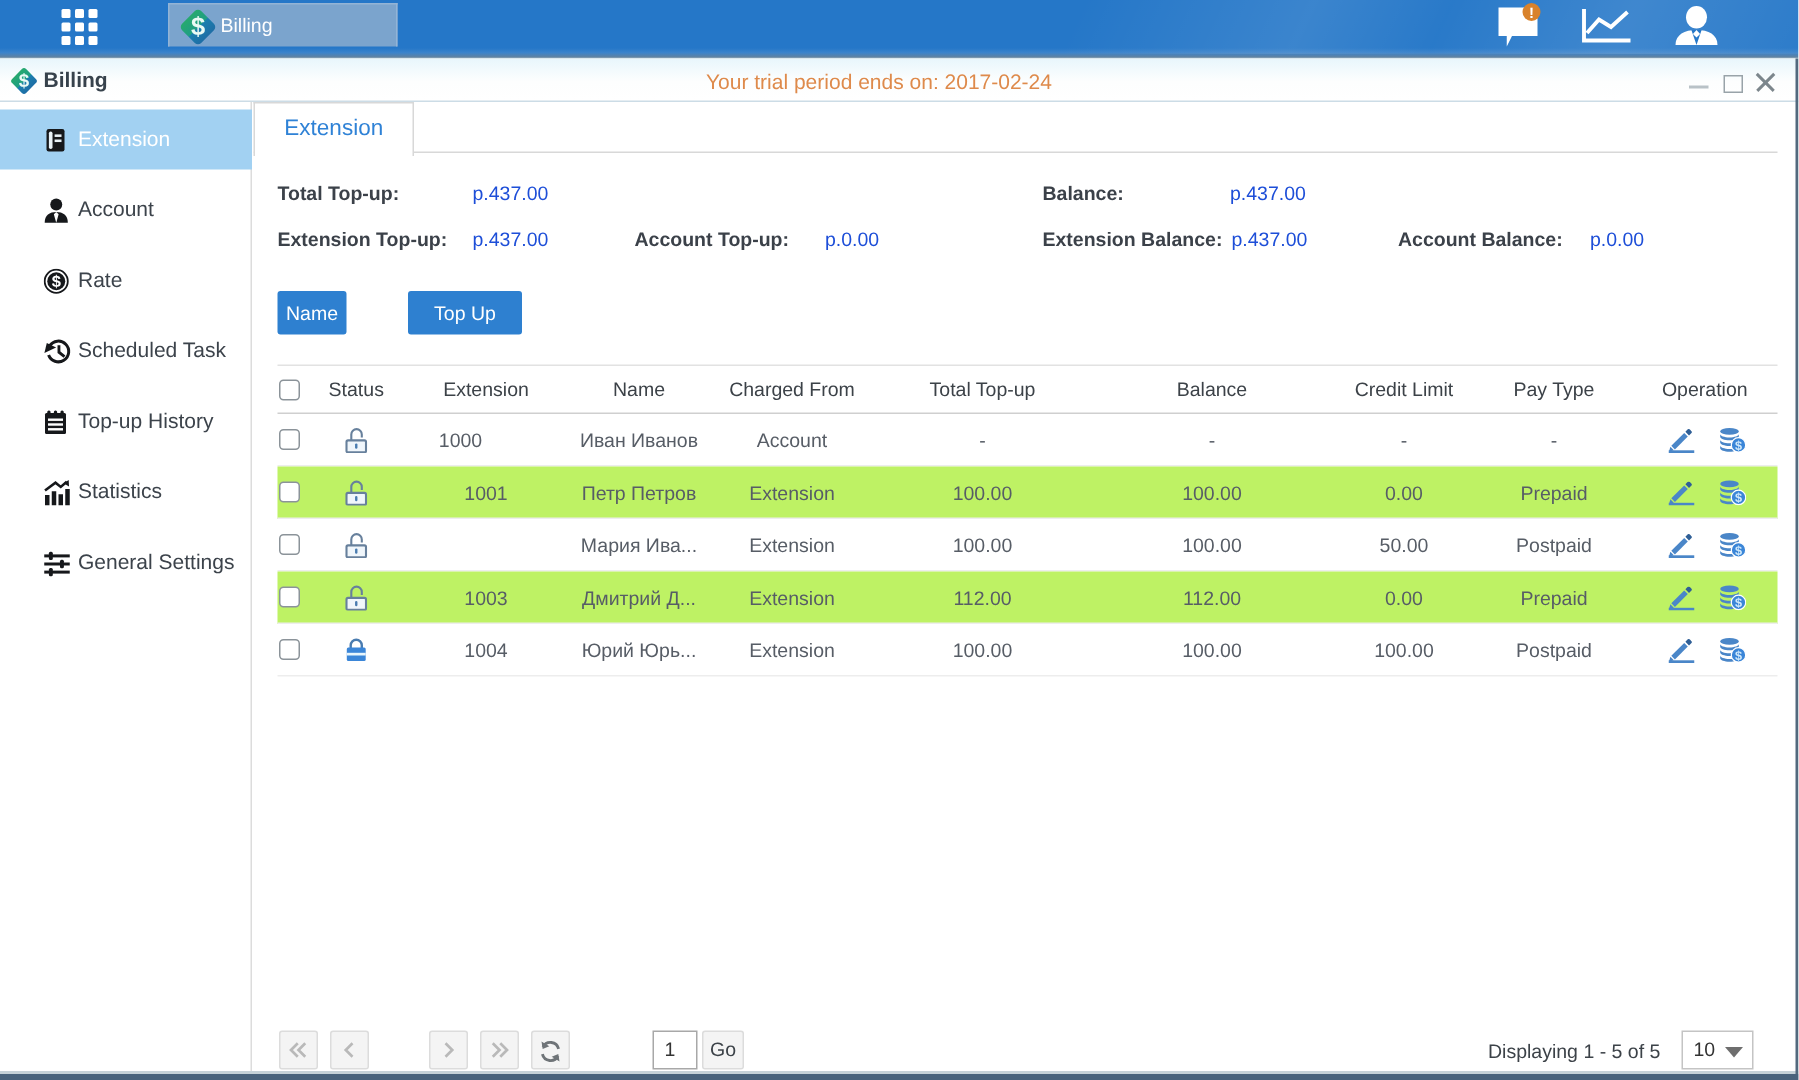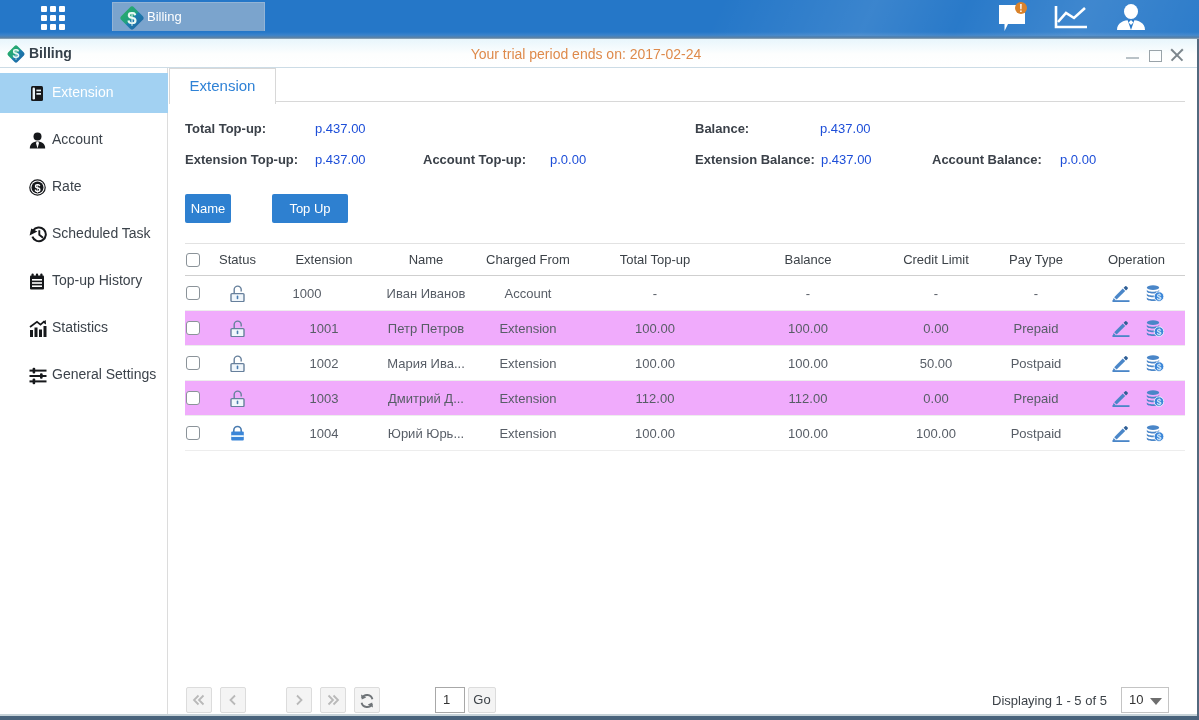--- a/index.html
+++ b/index.html
@@ -55,7 +55,7 @@
 .hrow { position:relative; height:33px; border-top:1px solid #e2e2e2; border-bottom:1px solid #cfcfcf; }
 .hcell { position:absolute; top:0; height:33px; line-height:32px; text-align:center; font-size:13px; color:#3c4248; }
 .drow { position:relative; height:35px; border-bottom:1px solid #ededed; }
-.drow.alt { background:#f0abfc; }
+.drow.alt { background:#bef264; }
 .dcell { position:absolute; top:0; height:35px; line-height:35px; text-align:center; font-size:13px; color:#575d66; }
 .cb { position:absolute; width:14px; height:14px; border:1px solid #8b9399; border-radius:3px; background:#fff; }
 .hrow .cb { left:1px; top:9px; }

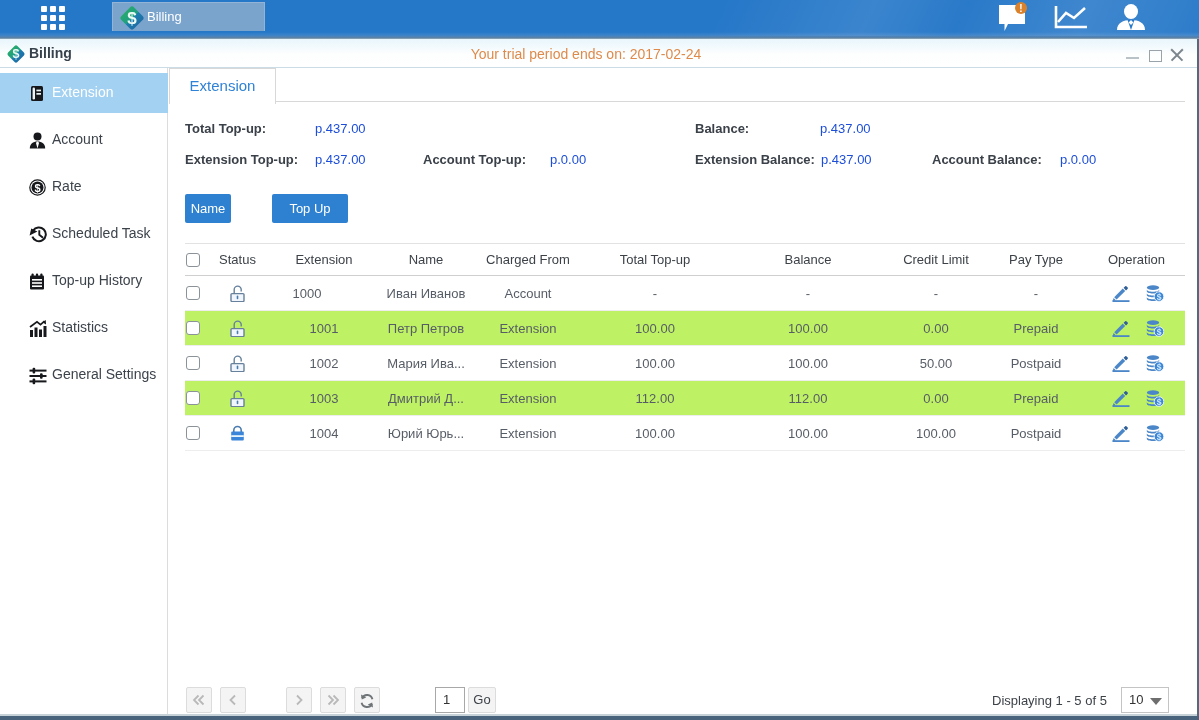--- a/index.html
+++ b/index.html
@@ -329,7 +329,6 @@
               <path d="M5.2 8.4 V4.6 a3.5 3.5 0 0 1 7 0 V6.6" stroke="#67809c" stroke-width="1.4" fill="none"></path>
               <rect x="7.7" y="10.6" width="1.6" height="3.6" rx="0.8" fill="#4a7cb0"></rect>
             </svg></div>
-          <div class="dcell" style="left:85px; width:108px;">1002</div>
           <div class="dcell" style="left:193px; width:96px;">Мария Ива...</div>
           <div class="dcell" style="left:289px; width:108px;">Extension</div>
           <div class="dcell" style="left:397px; width:146px;">100.00</div>

